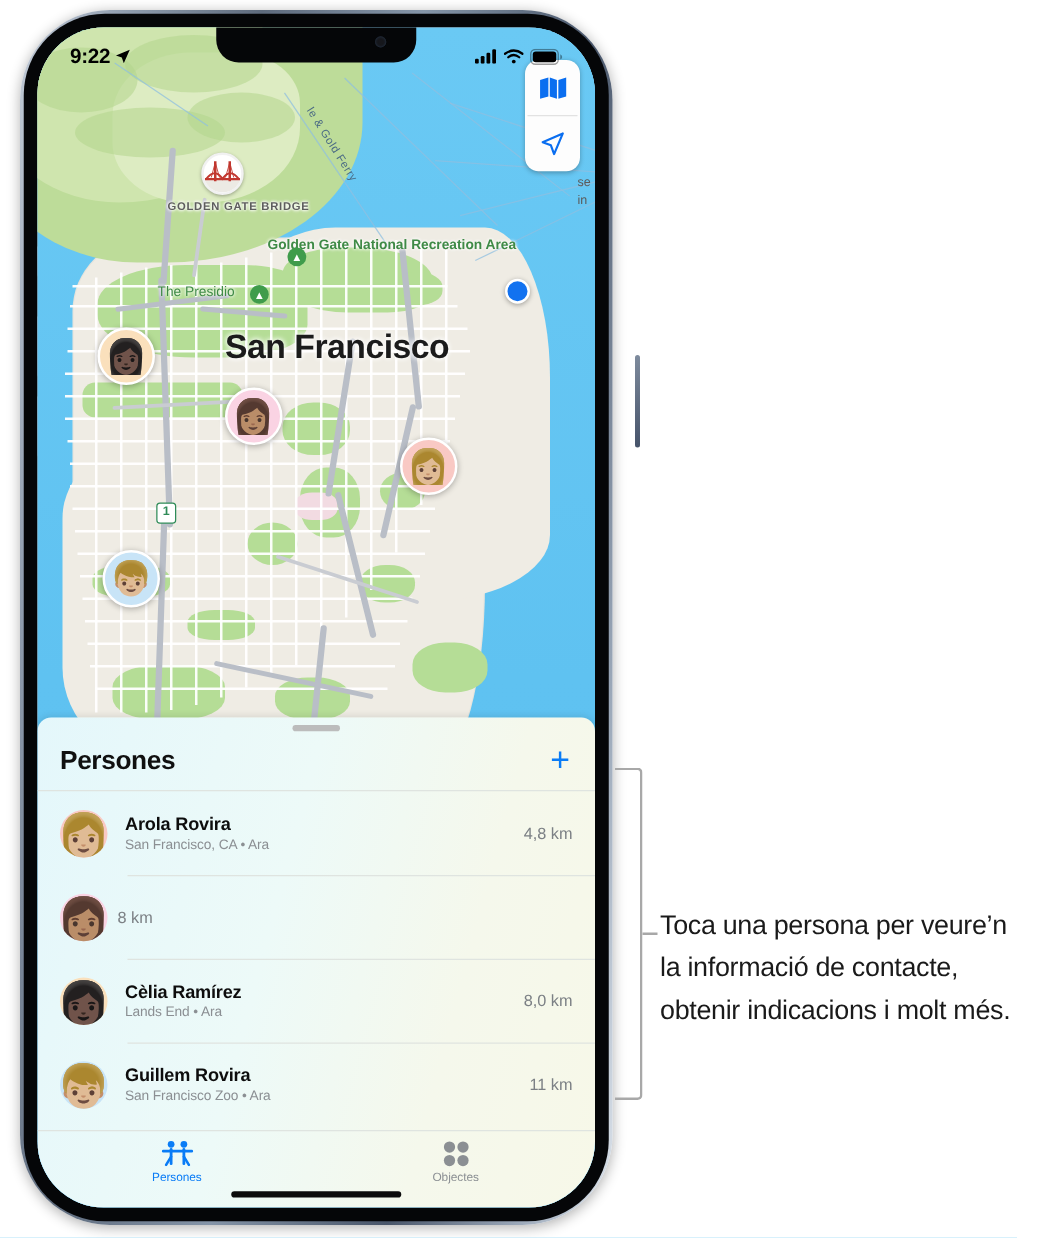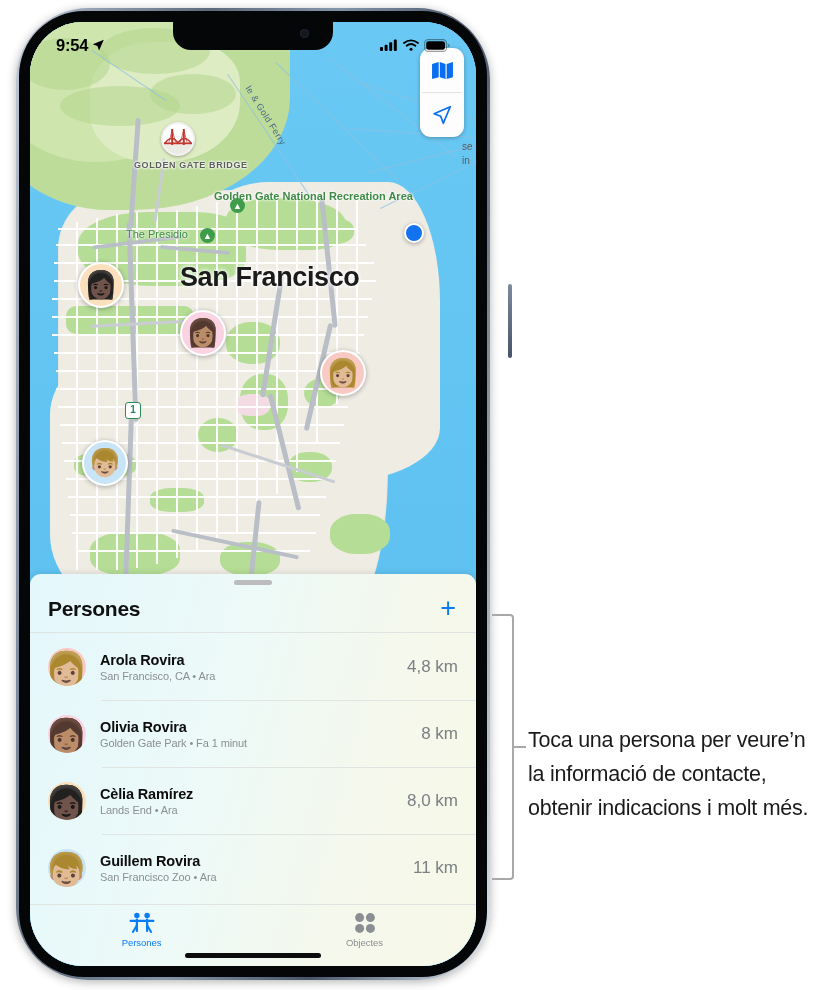--- a/index.html
+++ b/index.html
@@ -410,7 +410,7 @@
       </div>
       <div class="statusbar">
         <div class="sb-time">
-          <span>9:54</span>
+          <span>9:22</span>
           <svg width="14" height="14" viewBox="0 0 24 24" aria-hidden="true">
             <path d="M22 3 L3 10.8 L11 13.6 L13.8 21.5 Z" fill="#000"></path>
           </svg>

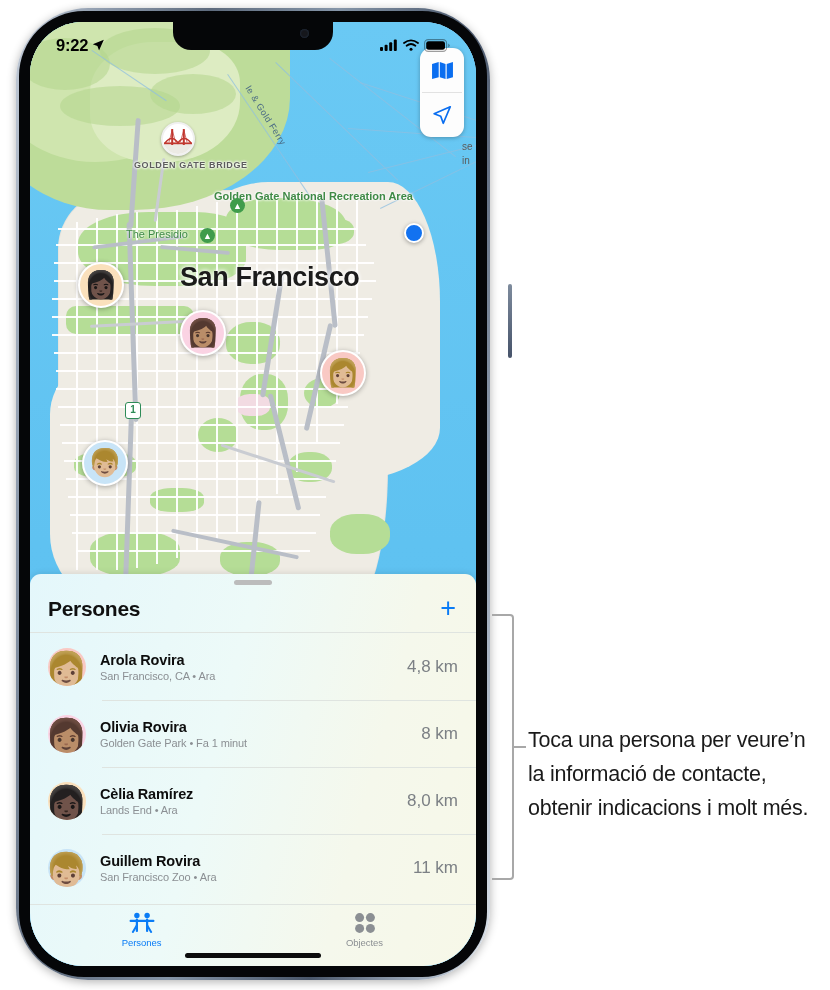--- a/index.html
+++ b/index.html
@@ -207,7 +207,7 @@
   .pinfo{ flex:1; padding-left:14px; min-width:0; }
   .pname{ font-size:14.5px; font-weight:700; color:#0d0d0d; letter-spacing:-.15px; }
   .psub{ font-size:11px; color:#8b8f93; margin-top:2px; letter-spacing:-.1px; }
-  .pdist{ font-size:17px; color:#7c8085; flex:none; padding-left:8px; }
+  .pdist{ font-size:13px; color:#7c8085; flex:none; padding-left:8px; }
 
   .tabbar{
     height:62px; display:flex; align-items:flex-start; padding-top:6px;

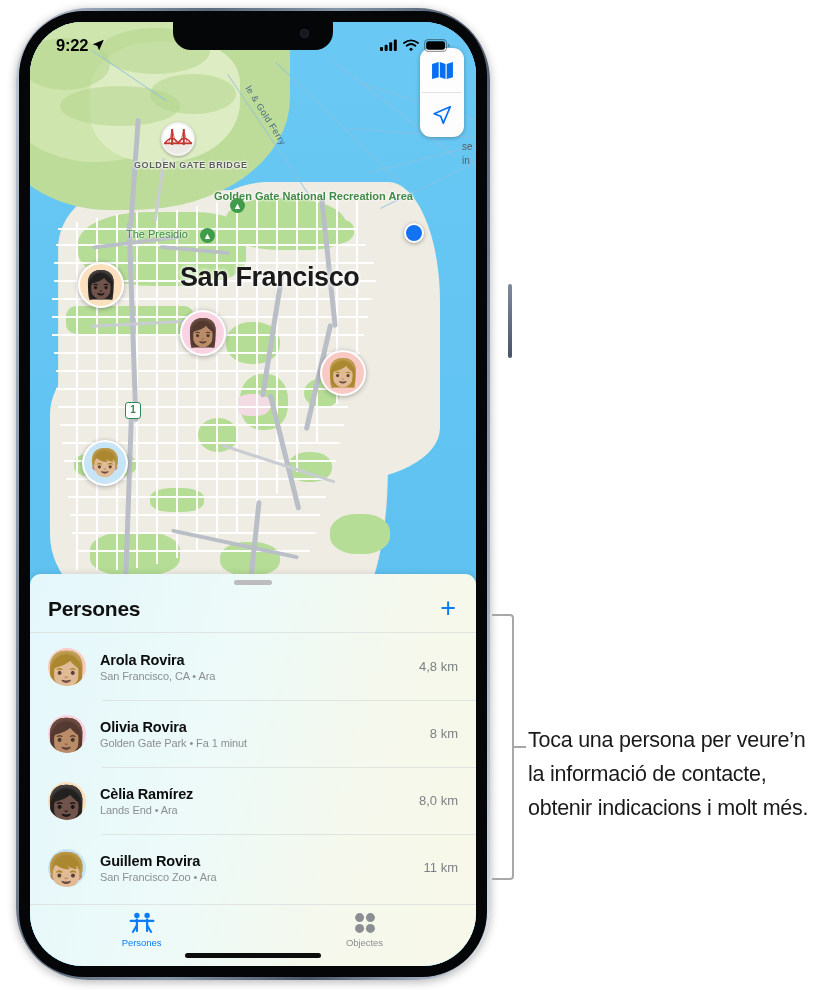--- a/index.html
+++ b/index.html
@@ -459,10 +459,6 @@
             <div class="avatar" style="background:#fad3e3;font-size:34px;line-height:1;">
               <span>👩🏽</span>
             </div>
-            <div class="pinfo">
-              <div class="pname">Olivia Rovira</div>
-              <div class="psub">Golden Gate Park • Fa 1 minut</div>
-            </div>
             <div class="pdist">8 km</div>
           </div>
 

